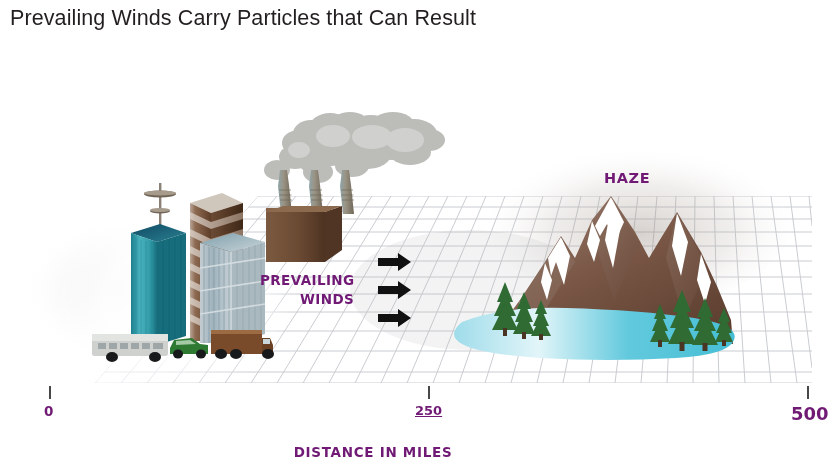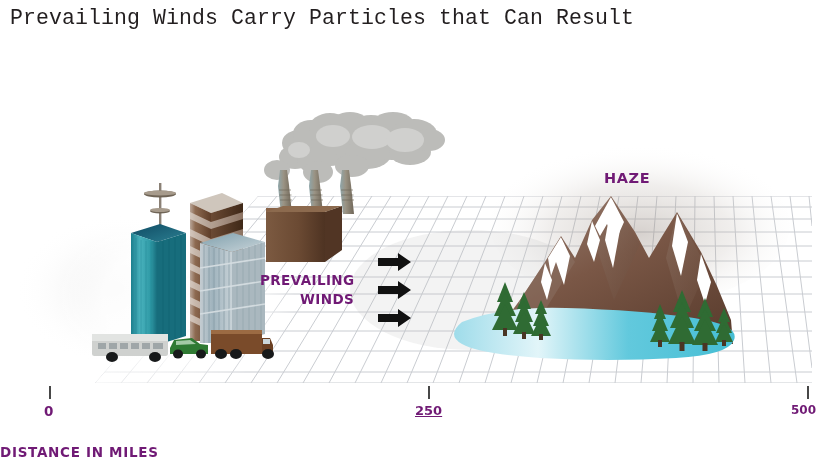--- a/index.html
+++ b/index.html
@@ -13,7 +13,7 @@
   #stage{position:absolute;left:0;top:0;width:834px;height:469px;}
   .title{
     position:absolute;left:10px;top:4px;width:700px;
-    font-family:Liberation Mono, monospace;
+    font-family:Liberation Sans, sans-serif;
     font-size:21.5px;line-height:28px;font-weight:400;
     color:#231f20;letter-spacing:0.1px;
   }

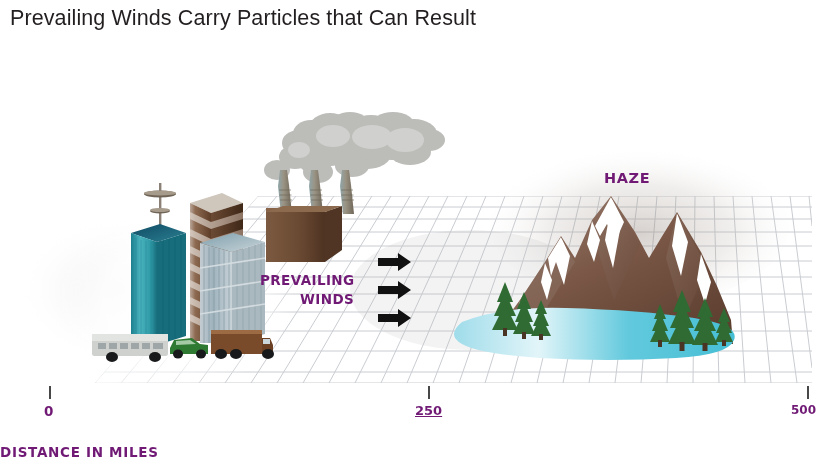--- a/index.html
+++ b/index.html
@@ -29,7 +29,7 @@
   #wind-l2{left:300px;top:291px;font-size:13.5px;letter-spacing:0.4px;}
   #axis-0{left:44px;top:403px;font-size:13.5px;}
   #axis-250{left:415px;top:403px;font-size:13px;text-decoration:underline;}
-  #axis-500{left:791px;top:403px;font-size:12px;}
+  #axis-500{left:791px;top:403px;font-size:18px;}
   #axis-title{left:0;top:444px;width:746px;font-size:13.5px;letter-spacing:0.7px;}
 </style>
 </head>

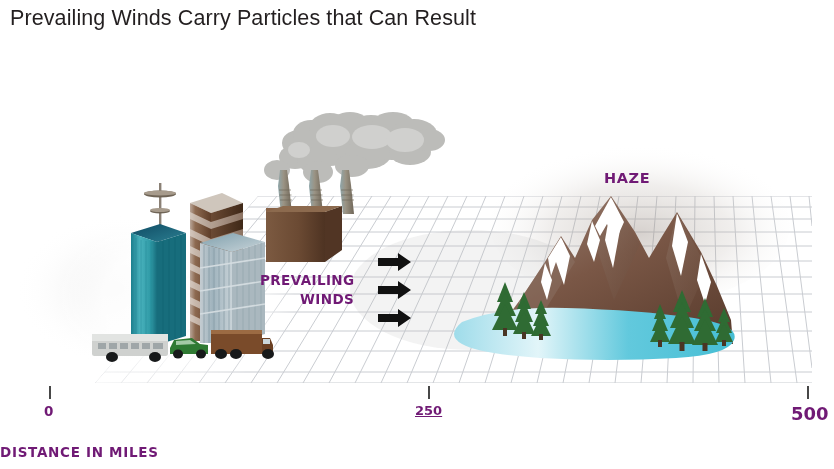--- a/index.html
+++ b/index.html
@@ -30,7 +30,7 @@
   #axis-0{left:44px;top:403px;font-size:13.5px;}
   #axis-250{left:415px;top:403px;font-size:13px;text-decoration:underline;}
   #axis-500{left:791px;top:403px;font-size:18px;}
-  #axis-title{left:0;top:444px;width:746px;font-size:13.5px;letter-spacing:0.7px;}
+  #axis-title{left:0;top:444px;width:746px;text-align:center;font-size:13.5px;letter-spacing:0.7px;}
 </style>
 </head>
 <body>

